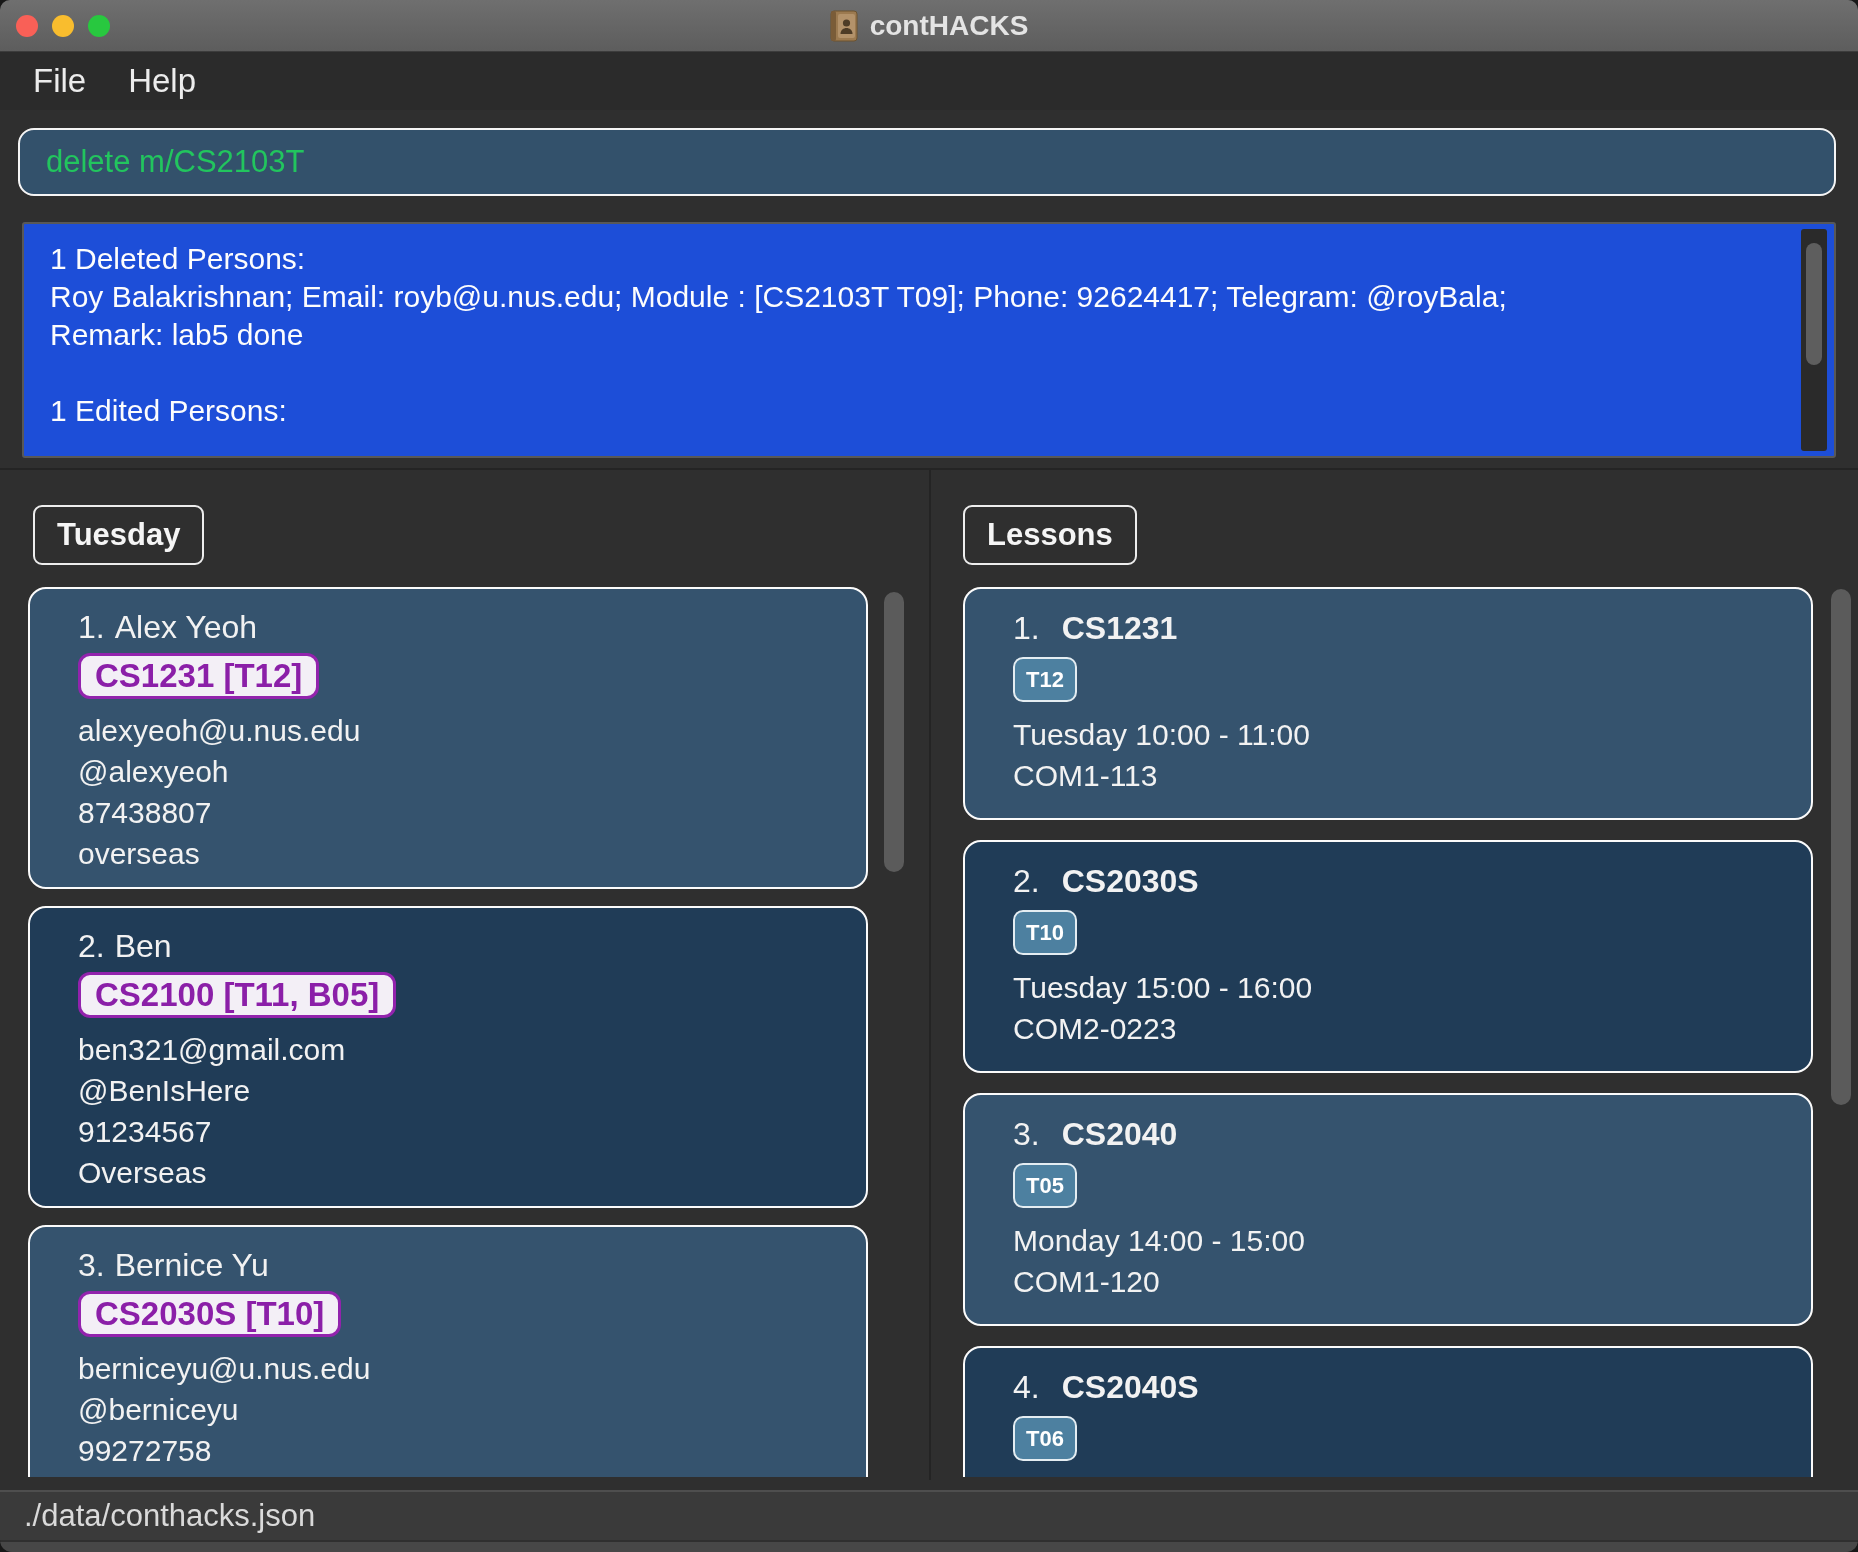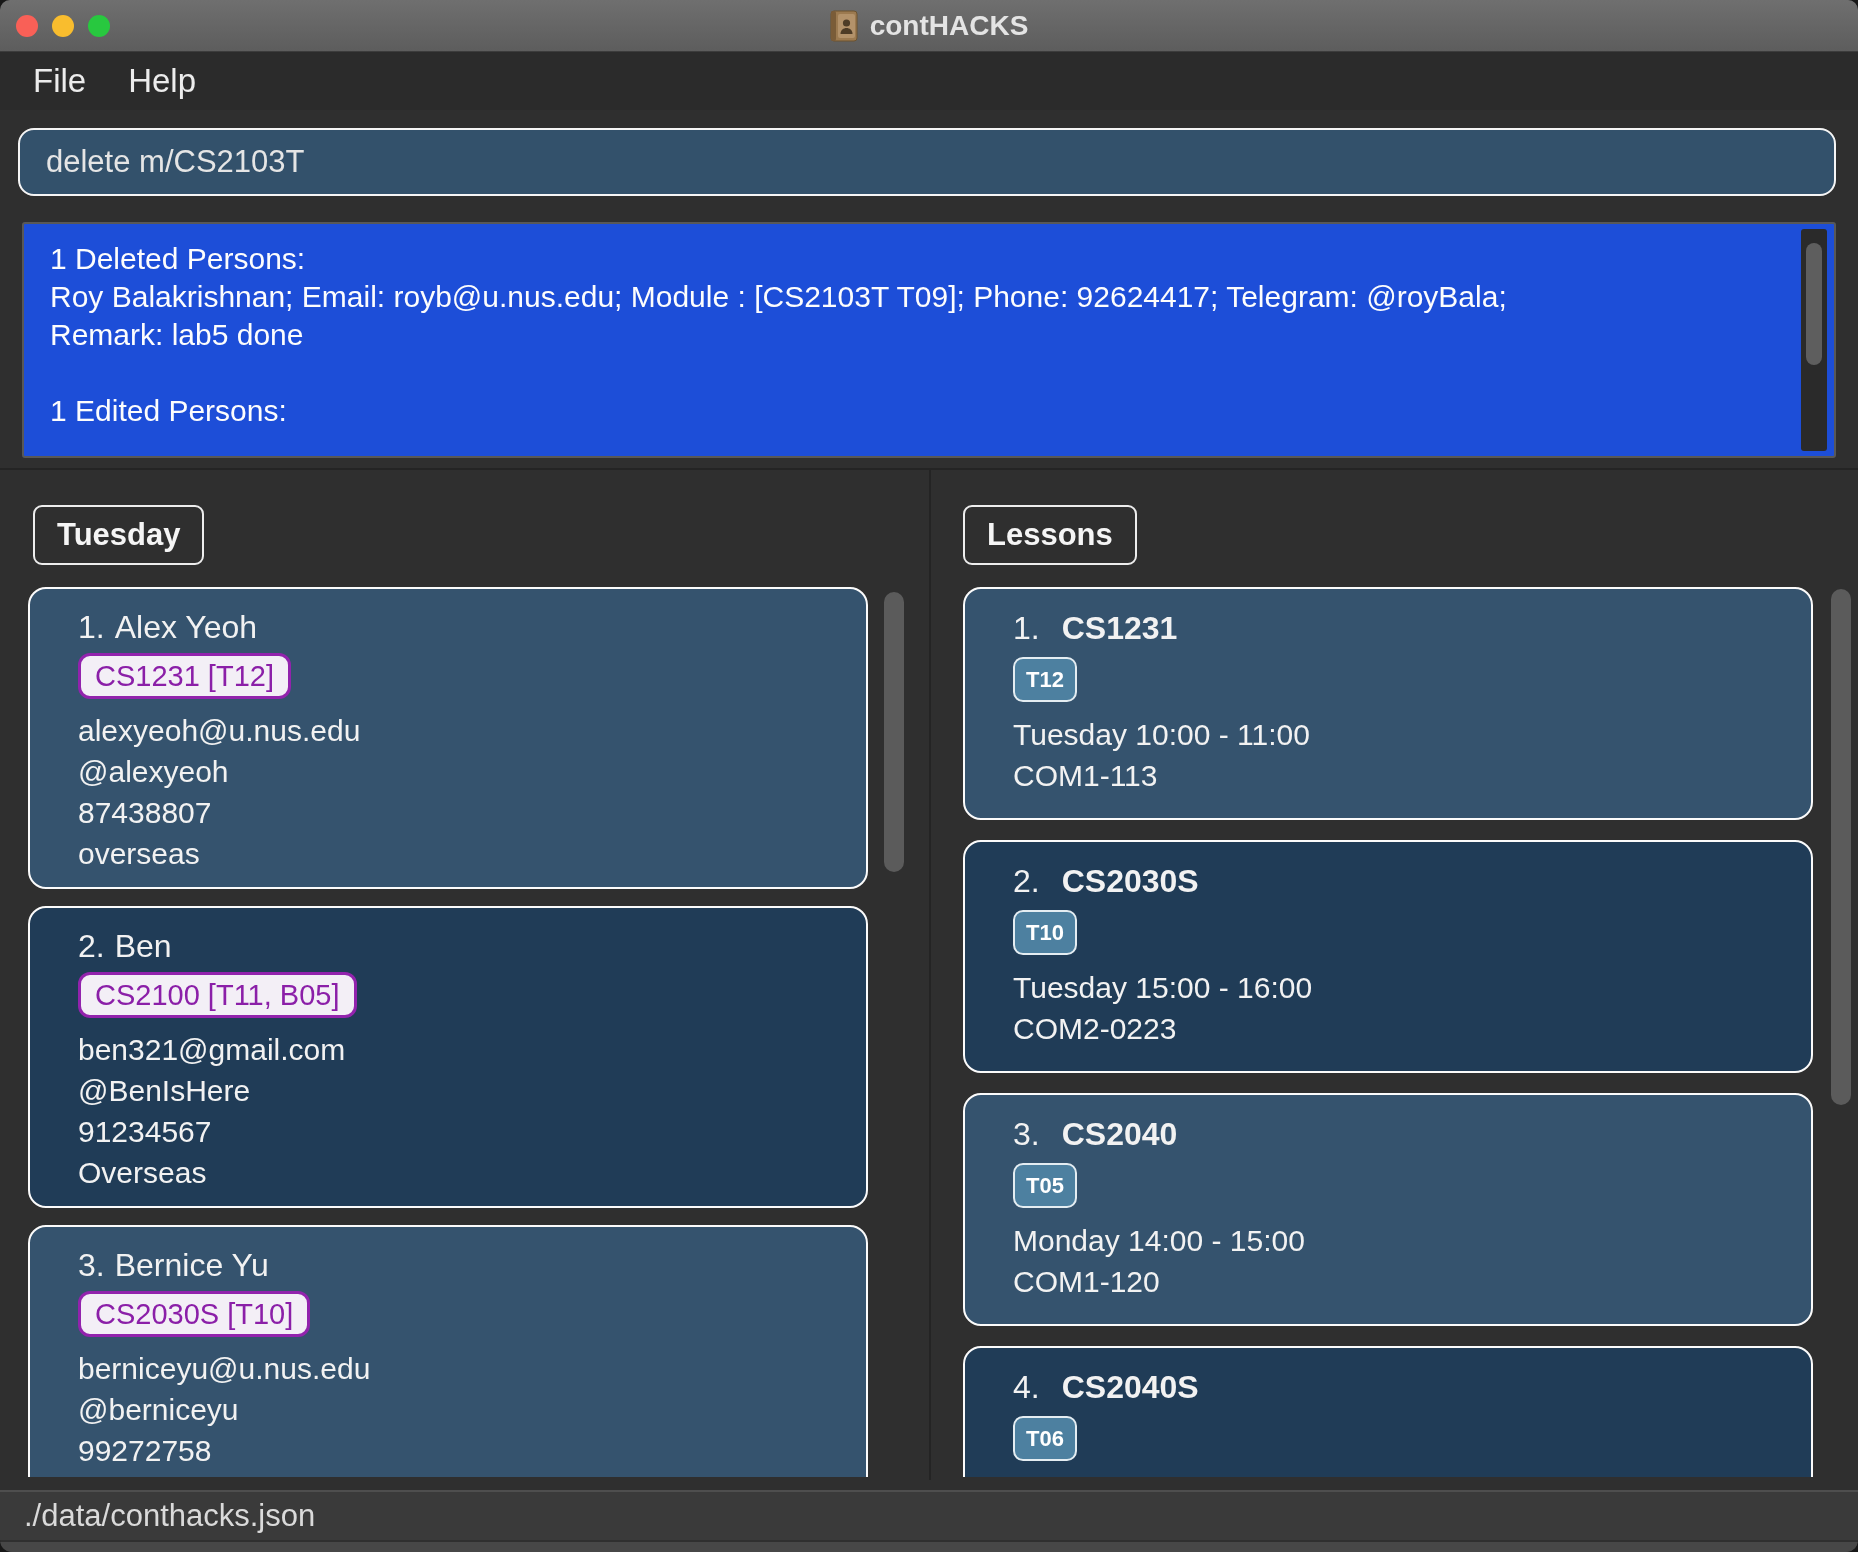--- a/index.html
+++ b/index.html
@@ -28,7 +28,7 @@
   
   .command-box{position:absolute;left:18px;top:128px;width:1818px;height:68px;
     background:var(--command-fill);border:2.5px solid #f5f5f5;border-radius:16px;
-    color:#e5e5e5;font-size:31px;padding:0 26px;outline:none;
+    color:#22c55e;font-size:31px;padding:0 26px;outline:none;
     font-family:"Liberation Sans",sans-serif;}
   
   .result-box{position:absolute;left:22px;top:222px;width:1814px;height:236px;

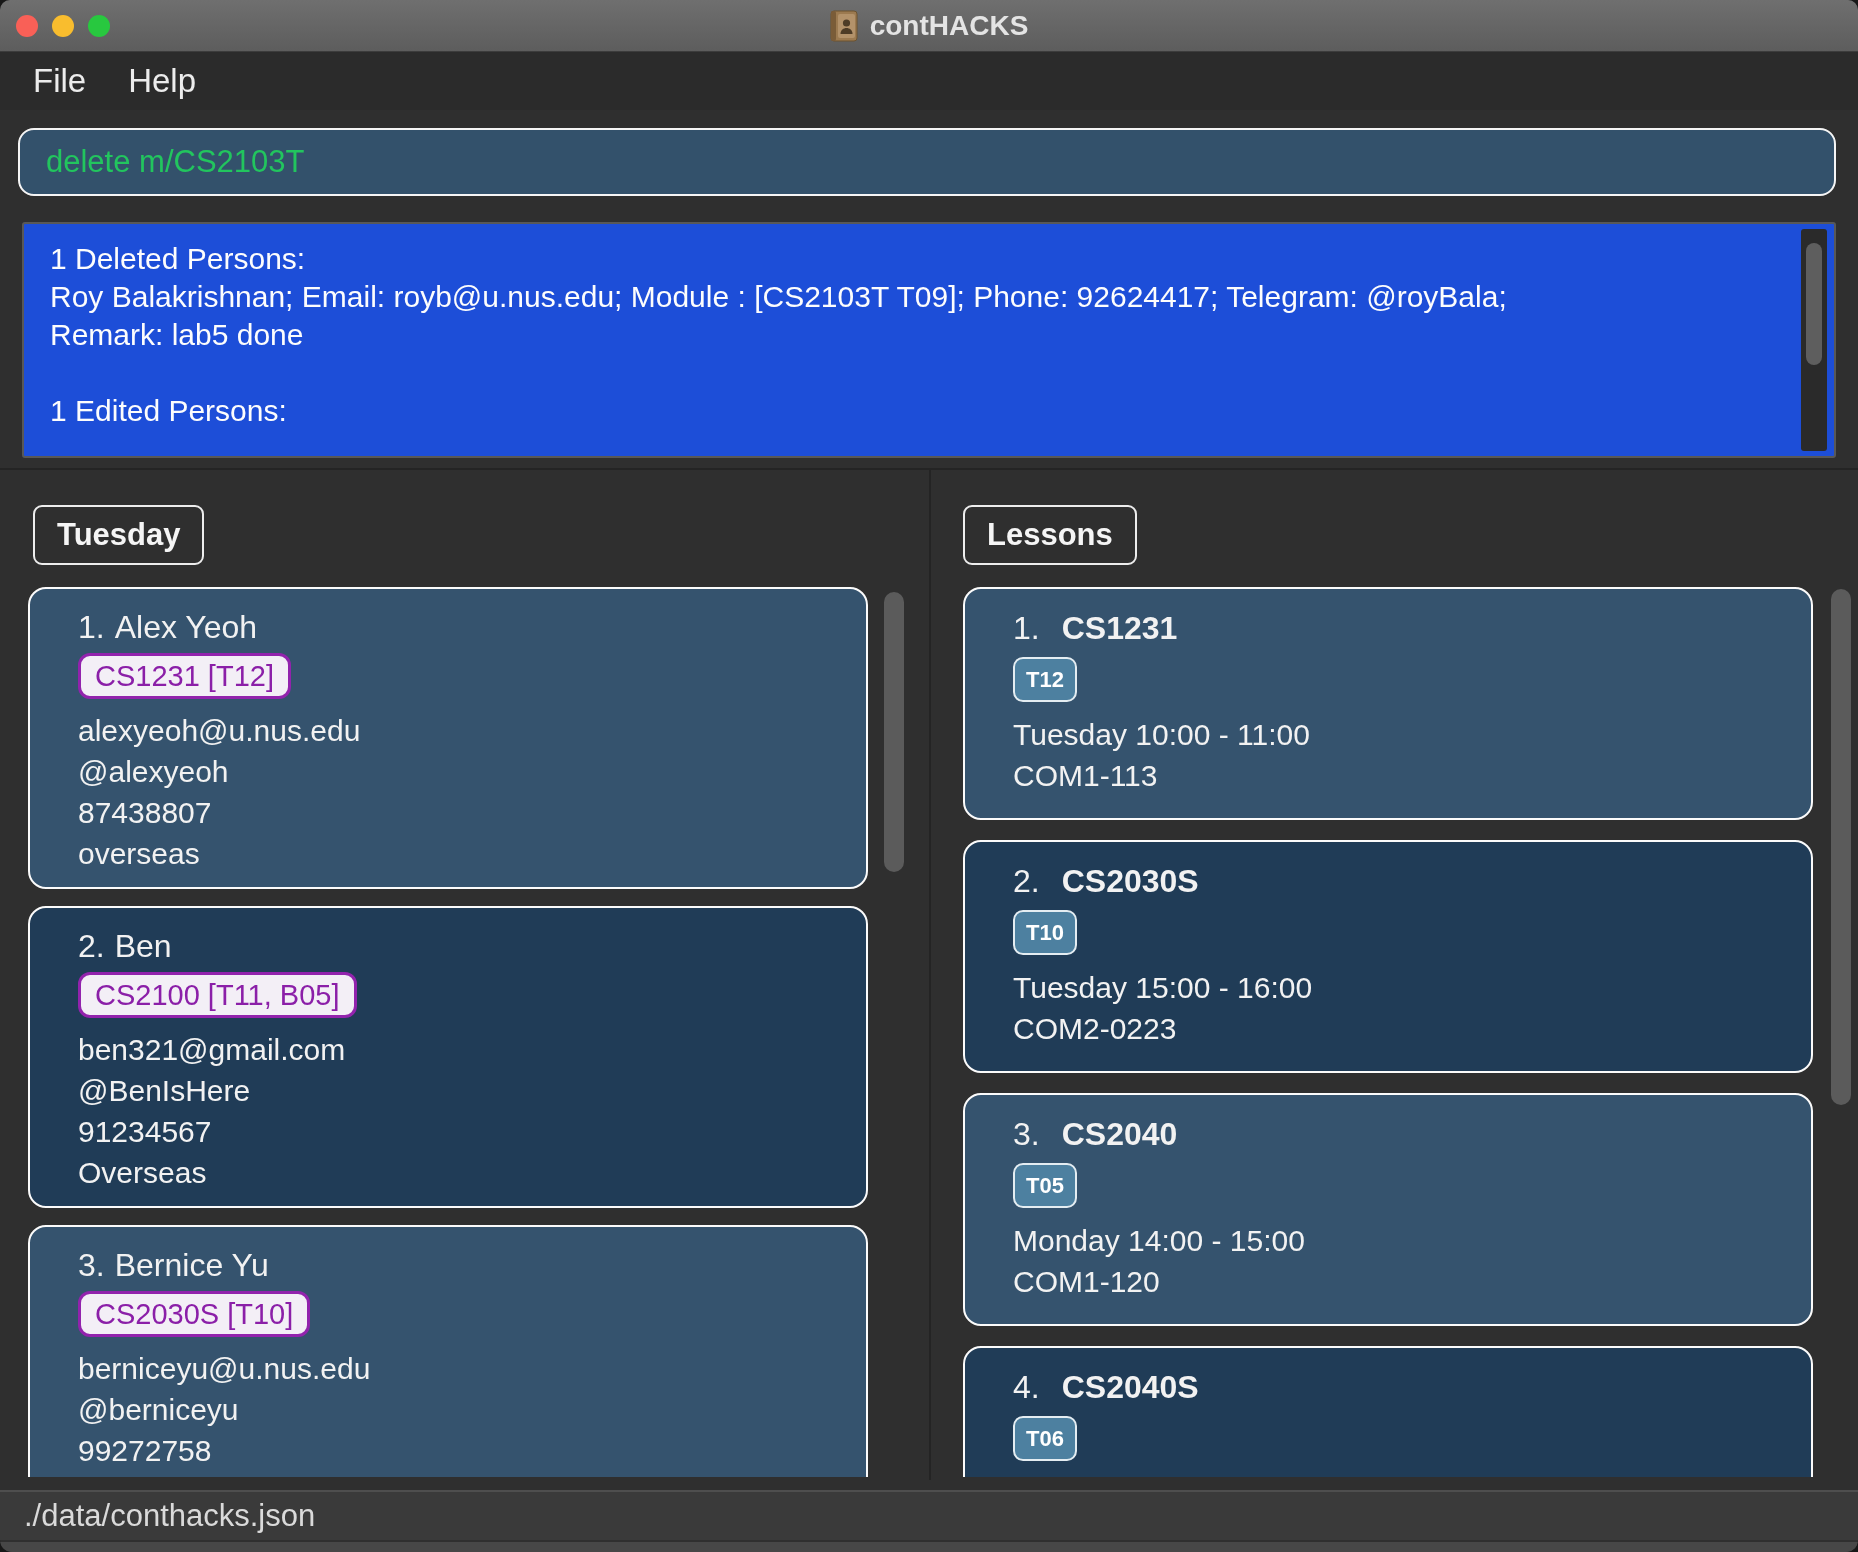--- a/index.html
+++ b/index.html
@@ -65,7 +65,7 @@
   .lesson-title .idx{margin-right:22px;}
   .lesson-title .module{font-weight:bold;}
   .person-tag{display:inline-block;margin:4px 0 11px;
-    font-size:29px;font-weight:normal;color:#8b1fa8;background:#f3eff6;
+    font-size:33px;font-weight:bold;color:#8b1fa8;background:#f3eff6;
     border:3px solid #9223ad;border-radius:12px;padding:4px 14px;line-height:32px;}
   .lesson-tag{display:inline-block;margin:6px 0 12px;
     font-size:22px;font-weight:bold;color:#ffffff;background:var(--lesson-tag-fill);

